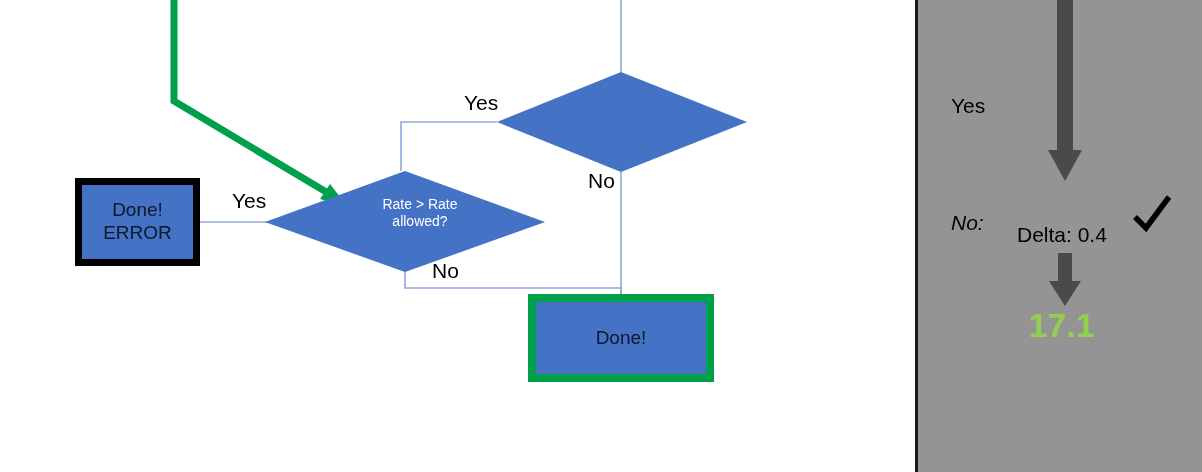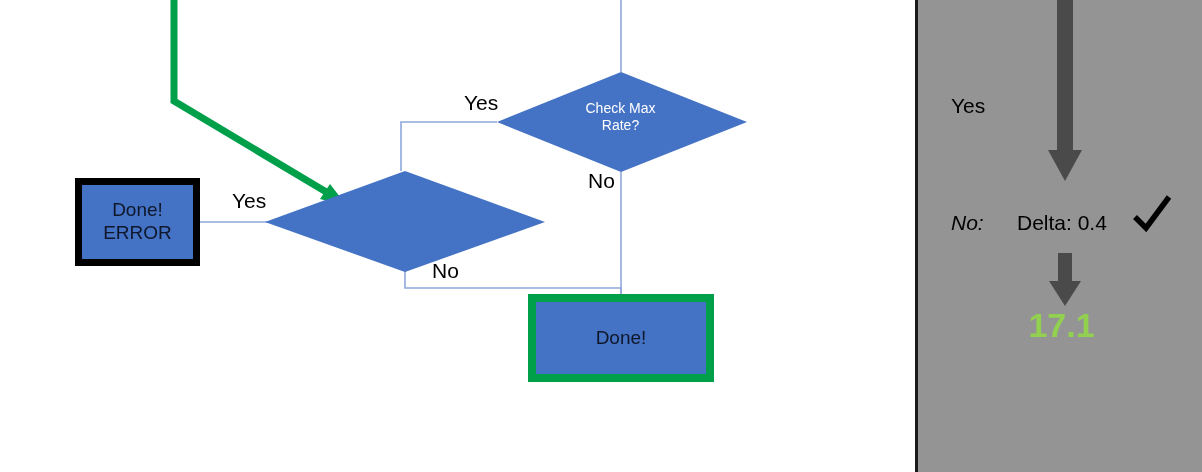--- a/index.html
+++ b/index.html
@@ -160,8 +160,6 @@
     </svg>
 
 
-    <div class="node-label" id="diamond-maxrate-label">Check Max
-Rate?</div>
 
     <div class="proc-box" id="box-done-error">Done!
 ERROR</div>

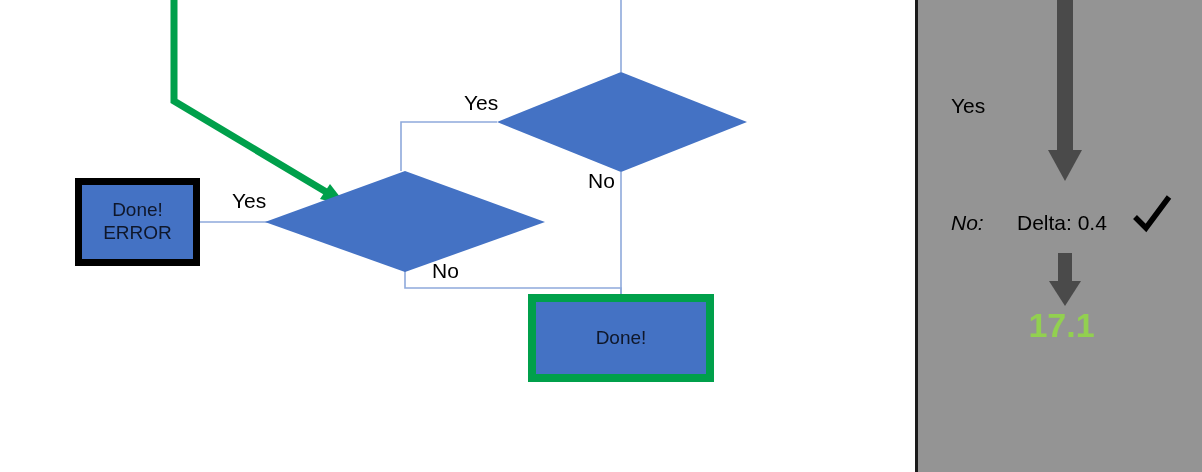--- a/index.html
+++ b/index.html
@@ -159,6 +159,8 @@
       <polygon points="621,72 747,122 621,172 497,122" fill="#4472C4"></polygon>
     </svg>
 
+    <div class="node-label" id="diamond-rate-label">Rate &gt; Rate
+allowed?</div>
 
 
     <div class="proc-box" id="box-done-error">Done!

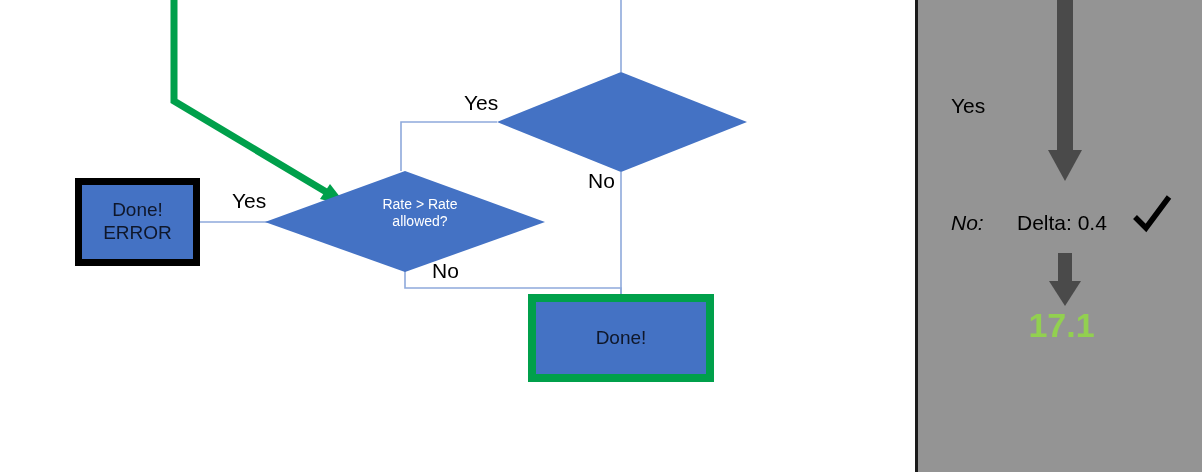--- a/index.html
+++ b/index.html
@@ -114,7 +114,7 @@
   }
   #panel-yes   { left: 33px; top: 95px; }
   #panel-no    { left: 33px; top: 212px; font-style: italic; }
-  #panel-delta { left: 99px; top: 212px; }
+  #panel-delta { left: 99px; top: 224px; }
   #panel-check {
     position: absolute;
     left: 212px; top: 193px;

